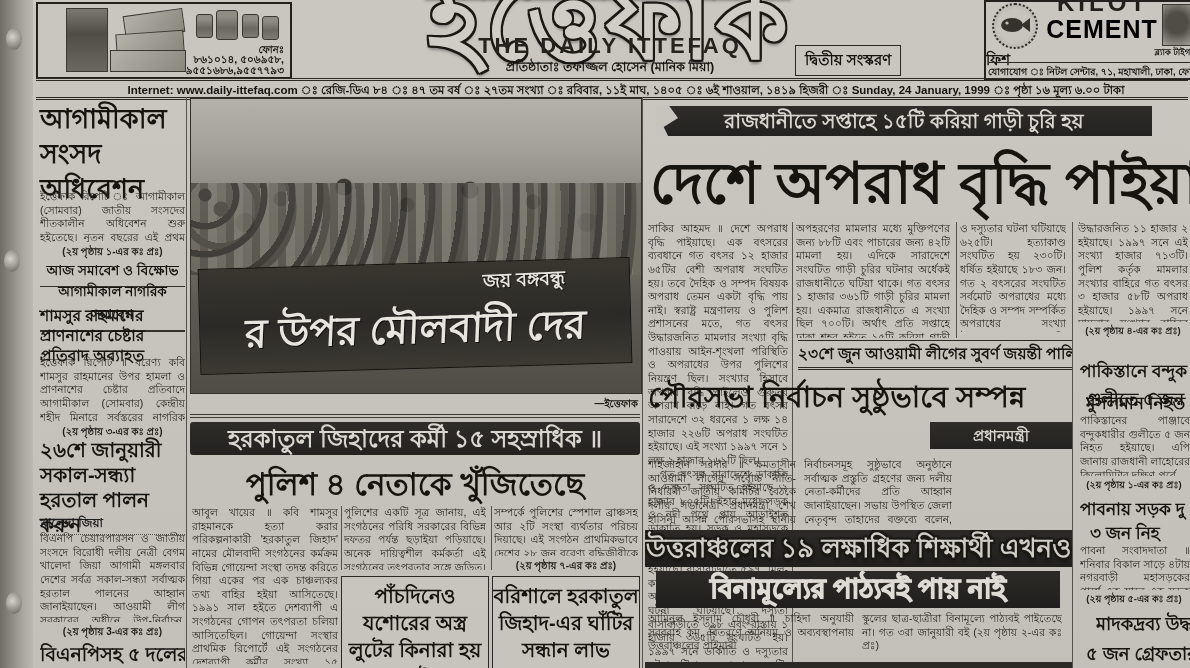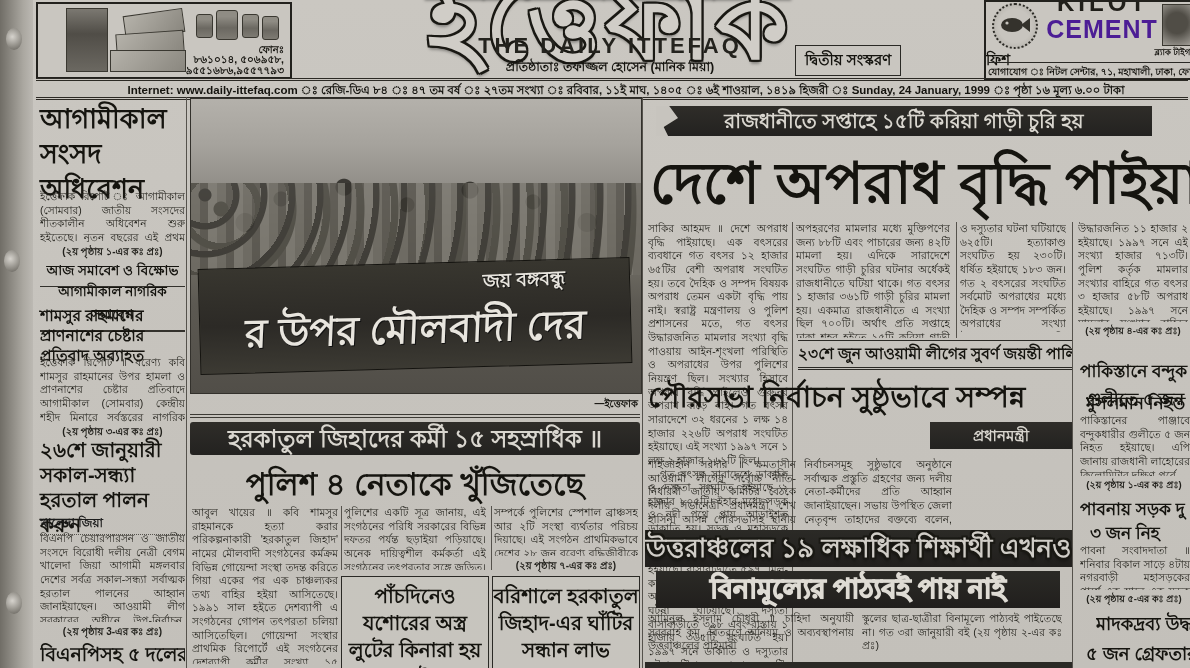--- a/index.html
+++ b/index.html
@@ -92,7 +92,7 @@
     </div>
     <div class="t hl" style="left:0px;top:46px;width:56px;font-size:15px;text-align:left;">ফিশ ব্র্যান্ড</div>
     <div class="t hl" style="left:62px;top:-13px;width:110px;font-size:24px;letter-spacing:4px;text-align:center;color:#201f1a;">KILOT</div>
-    <div class="t hl" style="left:56px;top:13px;width:120px;font-size:25px;letter-spacing:1px;text-align:center;color:#4c1d95;">CEMENT</div>
+    <div class="t hl" style="left:56px;top:13px;width:120px;font-size:25px;letter-spacing:1px;text-align:center;color:#000000;">CEMENT</div>
     <div class="bx" style="left:176px;top:2px;width:28px;height:40px;background:radial-gradient(circle at 50% 45%,#504d46 40%,#a3a099);"></div>
     <div class="t hl" style="left:168px;top:44px;width:44px;font-size:8.5px;text-align:center;white-space:nowrap;overflow:hidden;">ব্ল্যাক টাইগার</div>
     <div class="t hl" style="left:2px;top:60px;width:204px;font-size:9.5px;border-top:1px solid #2a2925;padding-top:2px;white-space:nowrap;overflow:hidden;">যোগাযোগ ঃ নিটল সেন্টার, ৭১, মহাখালী, ঢাকা, ফোন ঃ</div>

